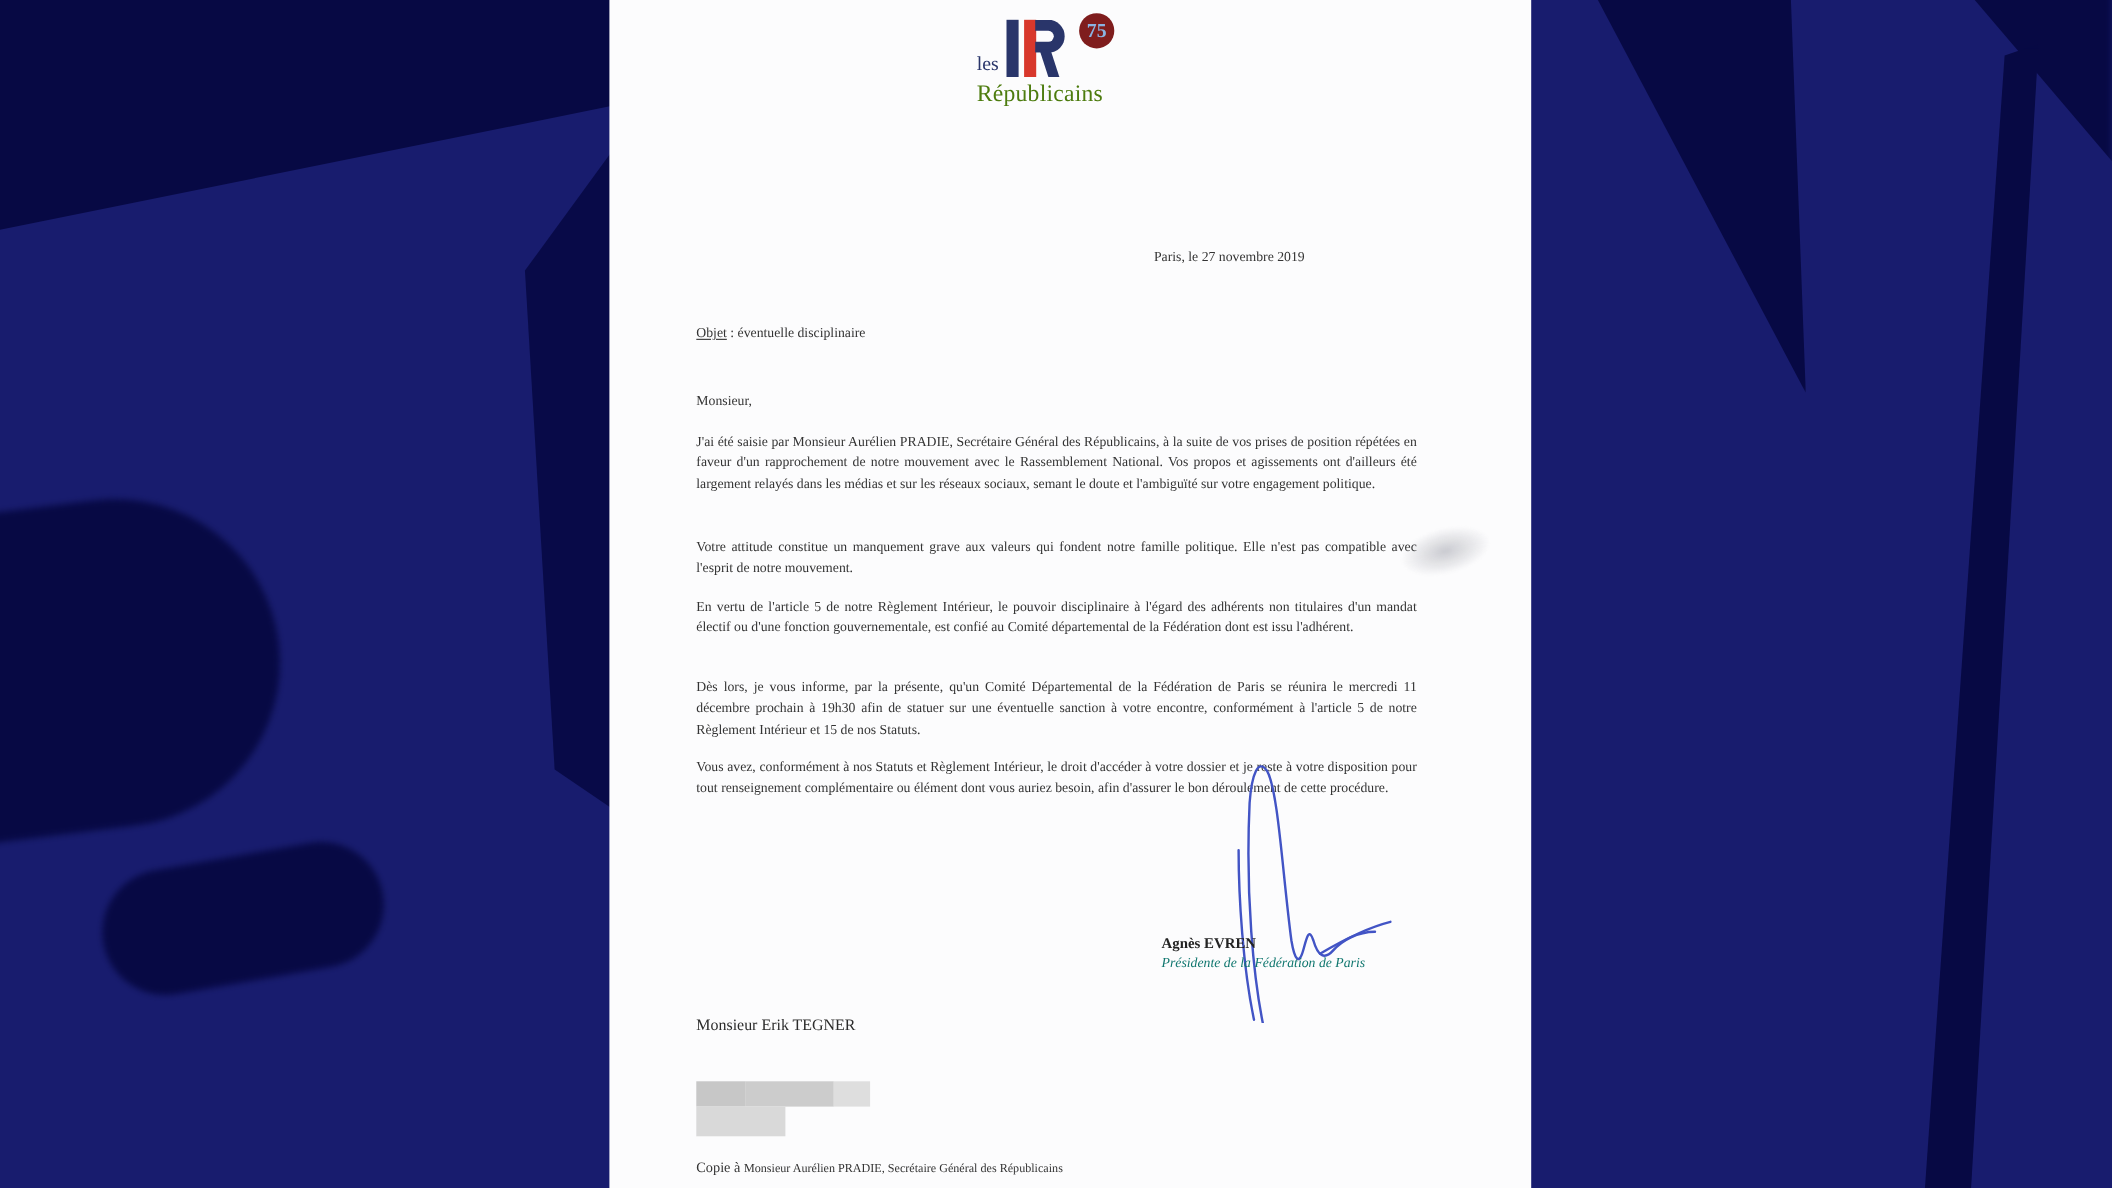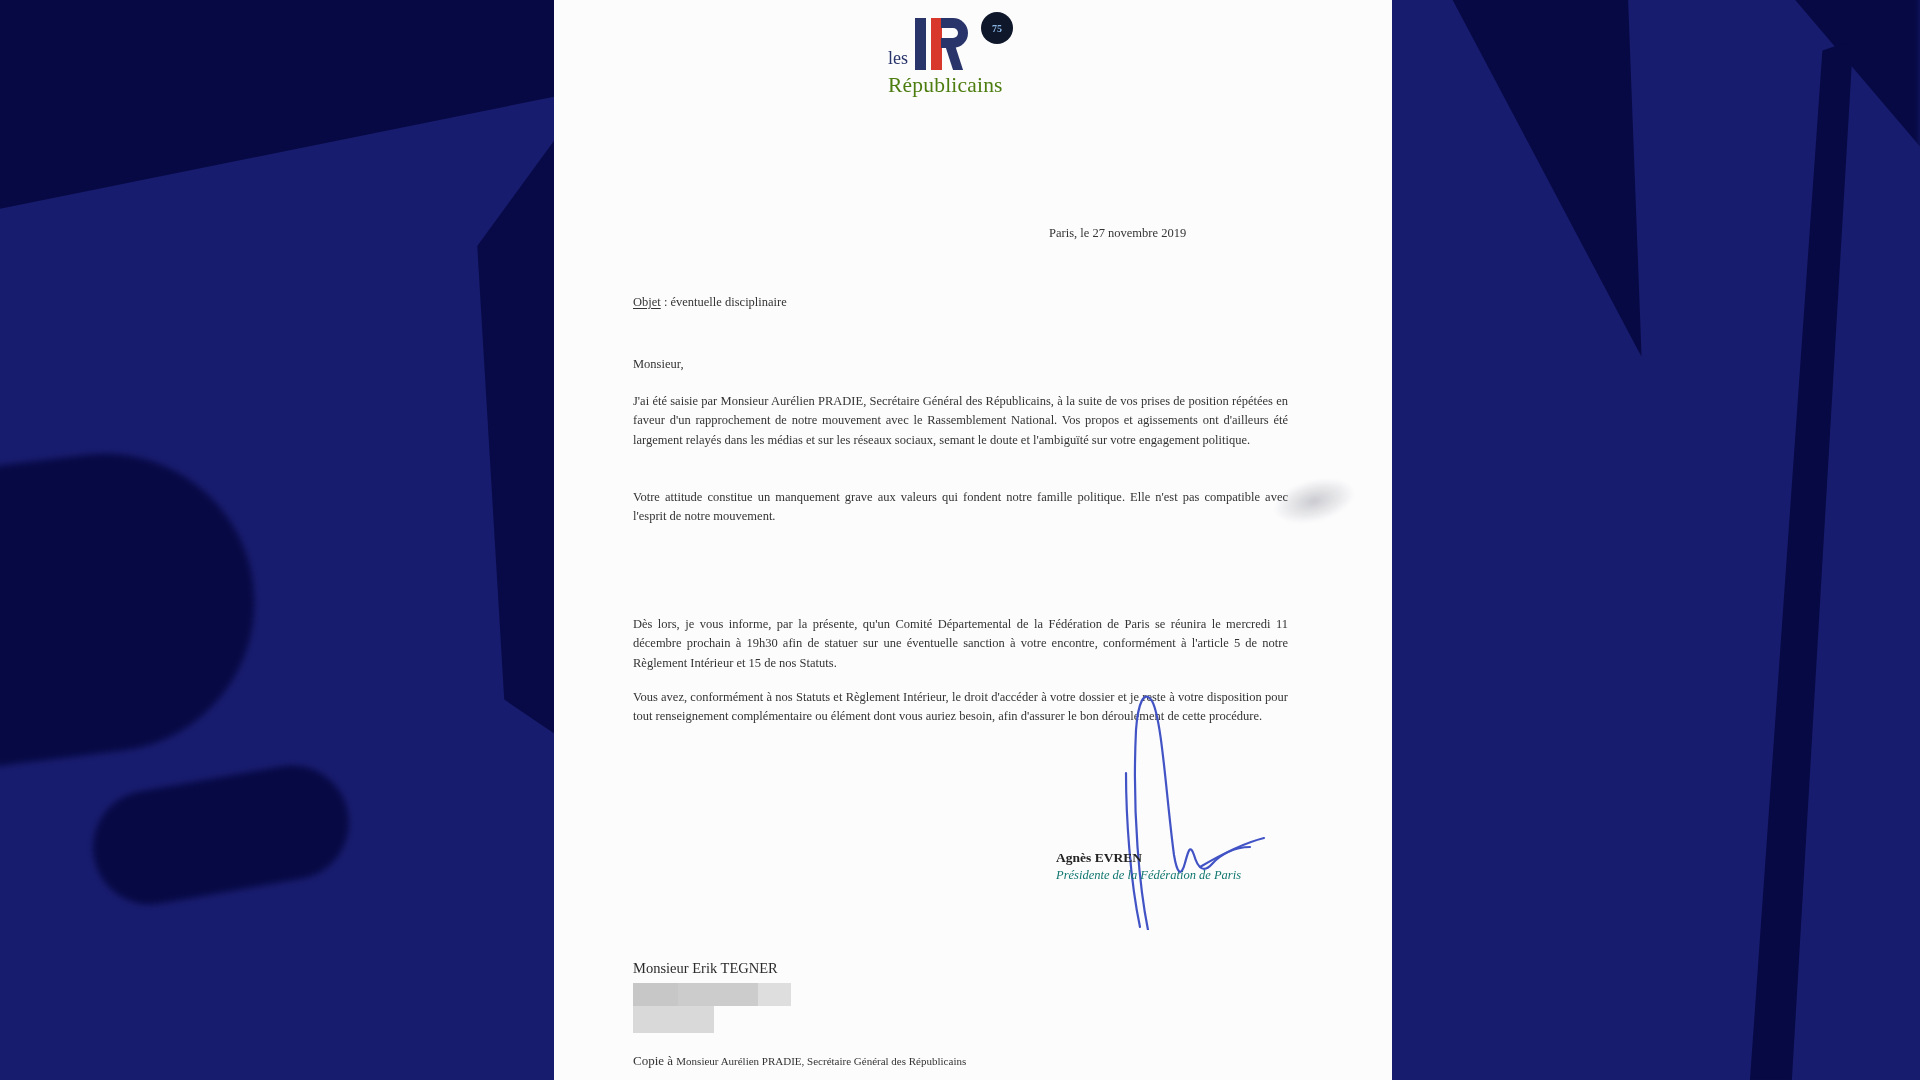--- a/index.html
+++ b/index.html
@@ -46,8 +46,8 @@
             border-radius:0 16px 16px 0; }
   .r-leg { position:absolute; left:7px; top:27px; width:10px; height:25px;
            background:#29356a; transform:skewX(18deg); }
-  .badge { width:32px; height:32px; border-radius:50%; background:#0f172a;
-           color:#8ab4e2; font-size:10px; font-weight:bold; display:flex;
+  .badge { width:32px; height:32px; border-radius:50%; background:#7f1d1d;
+           color:#8ab4e2; font-size:18px; font-weight:bold; display:flex;
            align-items:center; justify-content:center; margin-left:9px;
            margin-bottom:26px; }
   .logo-name { font-size:21.5px; color:#4d7c0f; letter-spacing:.2px; margin-top:3px; }

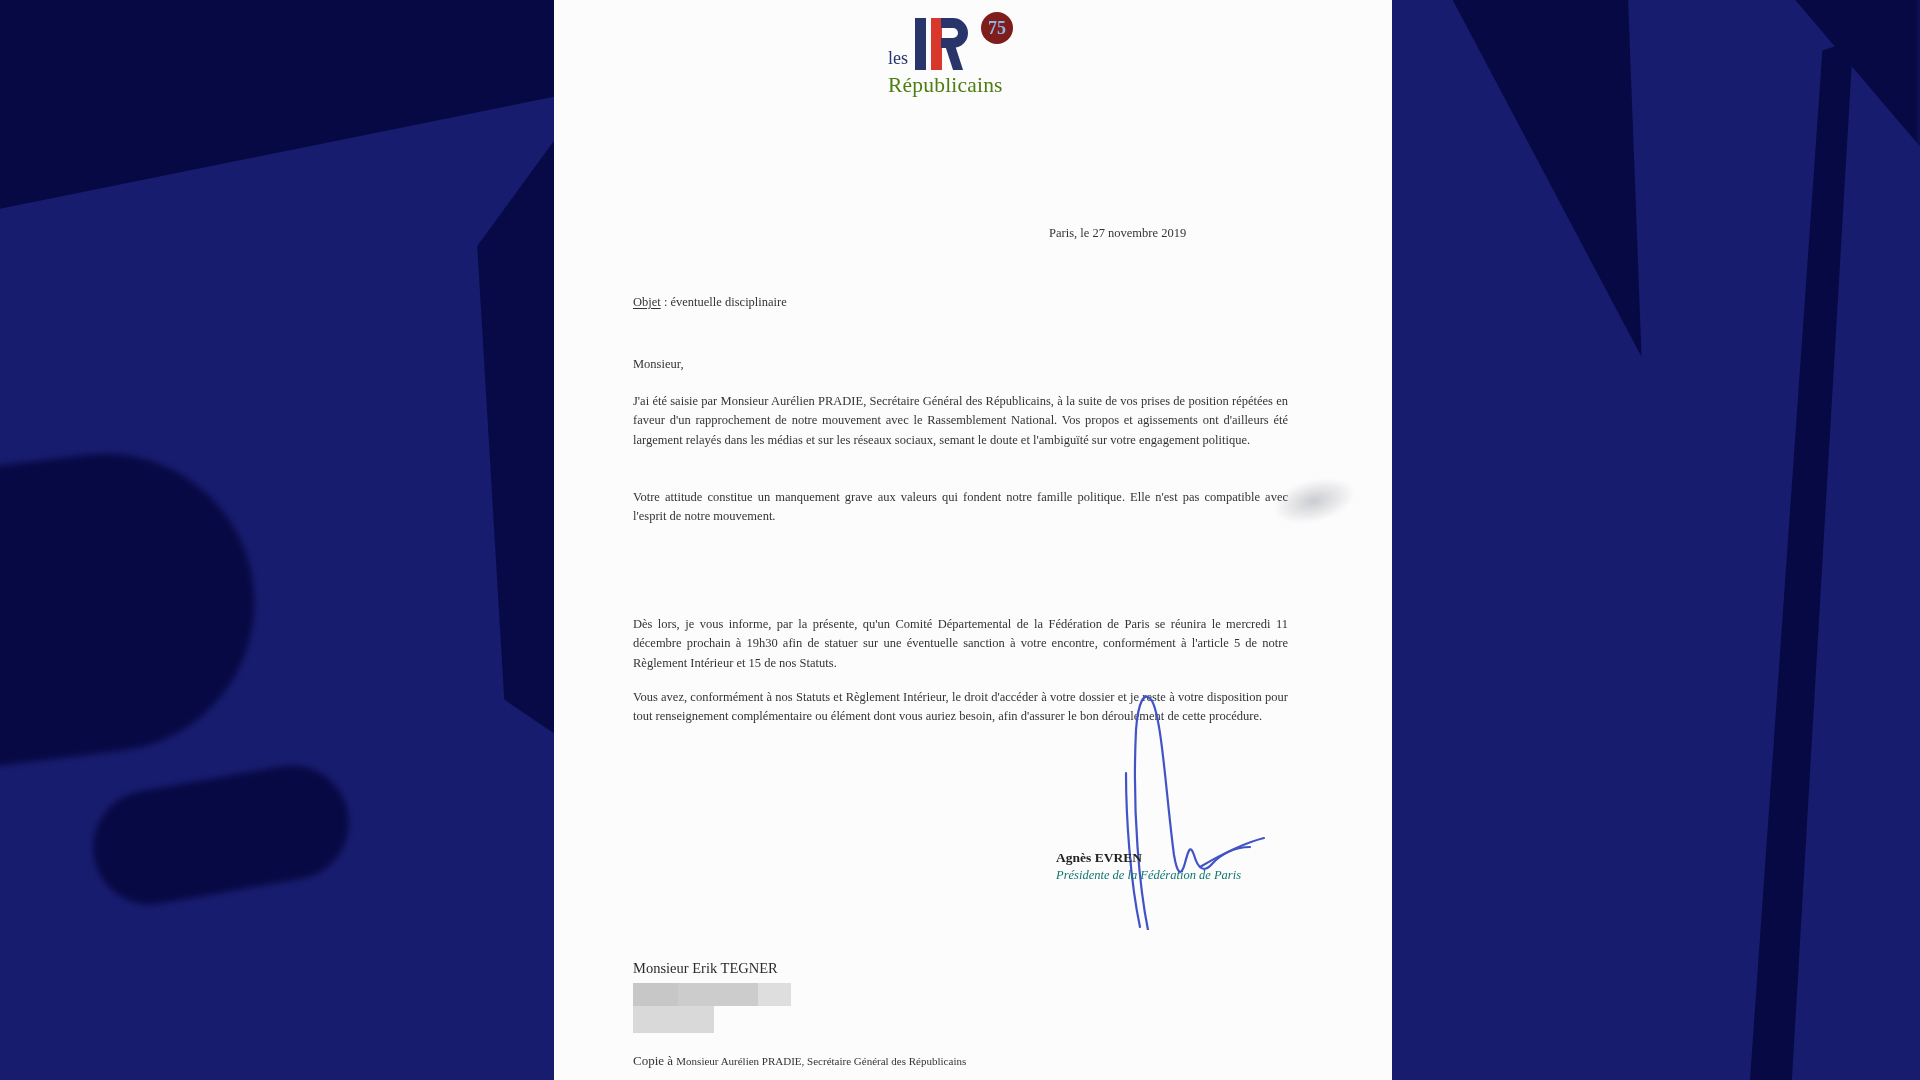--- a/index.html
+++ b/index.html
@@ -120,6 +120,7 @@
 
     <p class="abs para" style="top:392px">J'ai été saisie par Monsieur Aurélien PRADIE, Secrétaire Général des Républicains, à la suite de vos prises de position répétées en faveur d'un rapprochement de notre mouvement avec le Rassemblement National. Vos propos et agissements ont d'ailleurs été largement relayés dans les médias et sur les réseaux sociaux, semant le doute et l'ambiguïté sur votre engagement politique.</p>
     <p class="abs para" style="top:488px">Votre attitude constitue un manquement grave aux valeurs qui fondent notre famille politique. Elle n'est pas compatible avec l'esprit de notre mouvement.</p>
+    <p class="abs para" style="top:542px">En vertu de l'article 5 de notre Règlement Intérieur, le pouvoir disciplinaire à l'égard des adhérents non titulaires d'un mandat électif ou d'une fonction gouvernementale, est confié au Comité départemental de la Fédération dont est issu l'adhérent.</p>
     <p class="abs para" style="top:615px">Dès lors, je vous informe, par la présente, qu'un Comité Départemental de la Fédération de Paris se réunira le mercredi 11 décembre prochain à 19h30 afin de statuer sur une éventuelle sanction à votre encontre, conformément à l'article 5 de notre Règlement Intérieur et 15 de nos Statuts.</p>
     <p class="abs para" style="top:688px">Vous avez, conformément à nos Statuts et Règlement Intérieur, le droit d'accéder à votre dossier et je reste à votre disposition pour tout renseignement complémentaire ou élément dont vous auriez besoin, afin d'assurer le bon déroulement de cette procédure.</p>
 

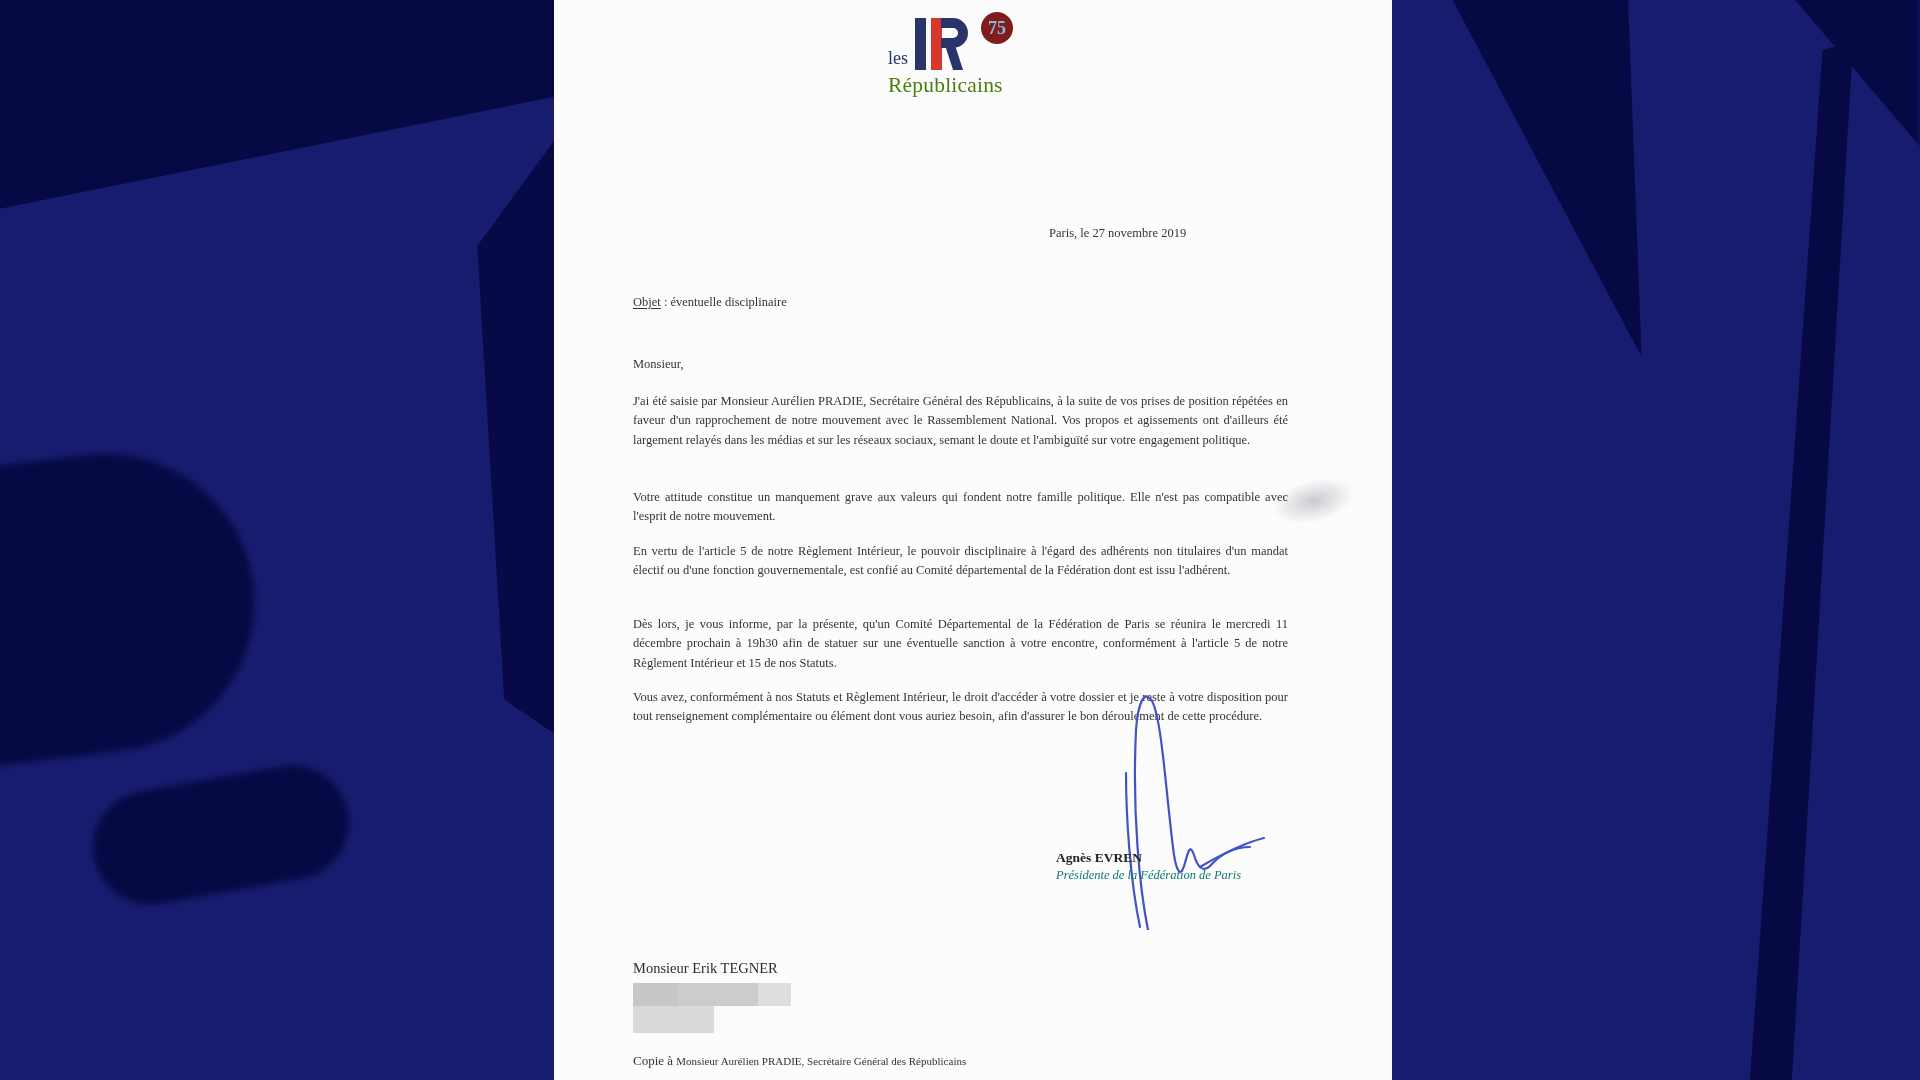--- a/index.html
+++ b/index.html
@@ -61,7 +61,7 @@
           text-align:justify; }
   .sig-name  { left:502px; top:850px; font-size:13.5px; font-weight:bold; color:#232323; }
   .sig-title { left:502px; top:868px; font-size:12.5px; font-style:italic; color:#0f766e; }
-  .recipient { left:79px; top:960px; font-size:14.5px; color:#2b2b2b; }
+  .recipient { left:79px; top:924px; font-size:14.5px; color:#2b2b2b; }
   .redact1 { left:79px; top:983px; height:23px; display:flex; }
   .redact1 .s1 { width:45px; background:#c7c7c7; }
   .redact1 .s2 { width:80px; background:#cccccc; }

